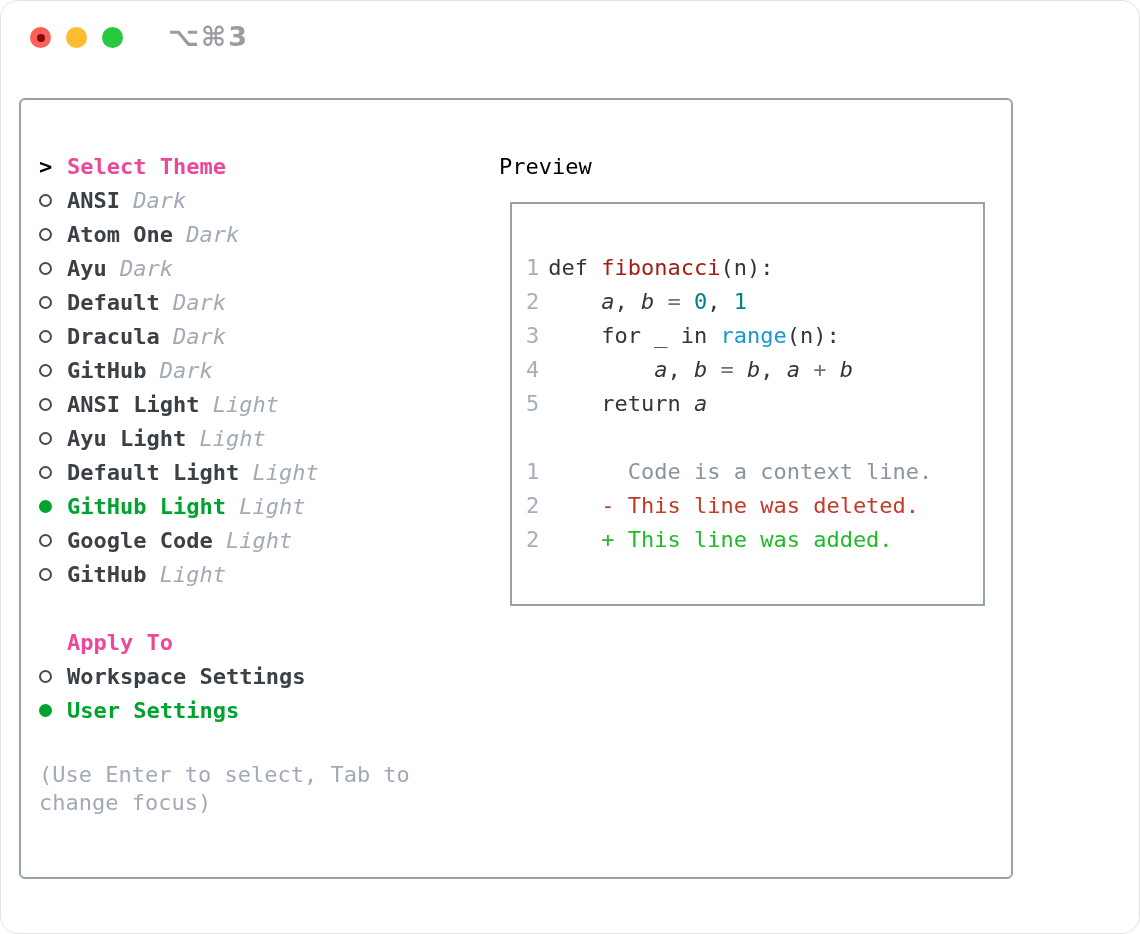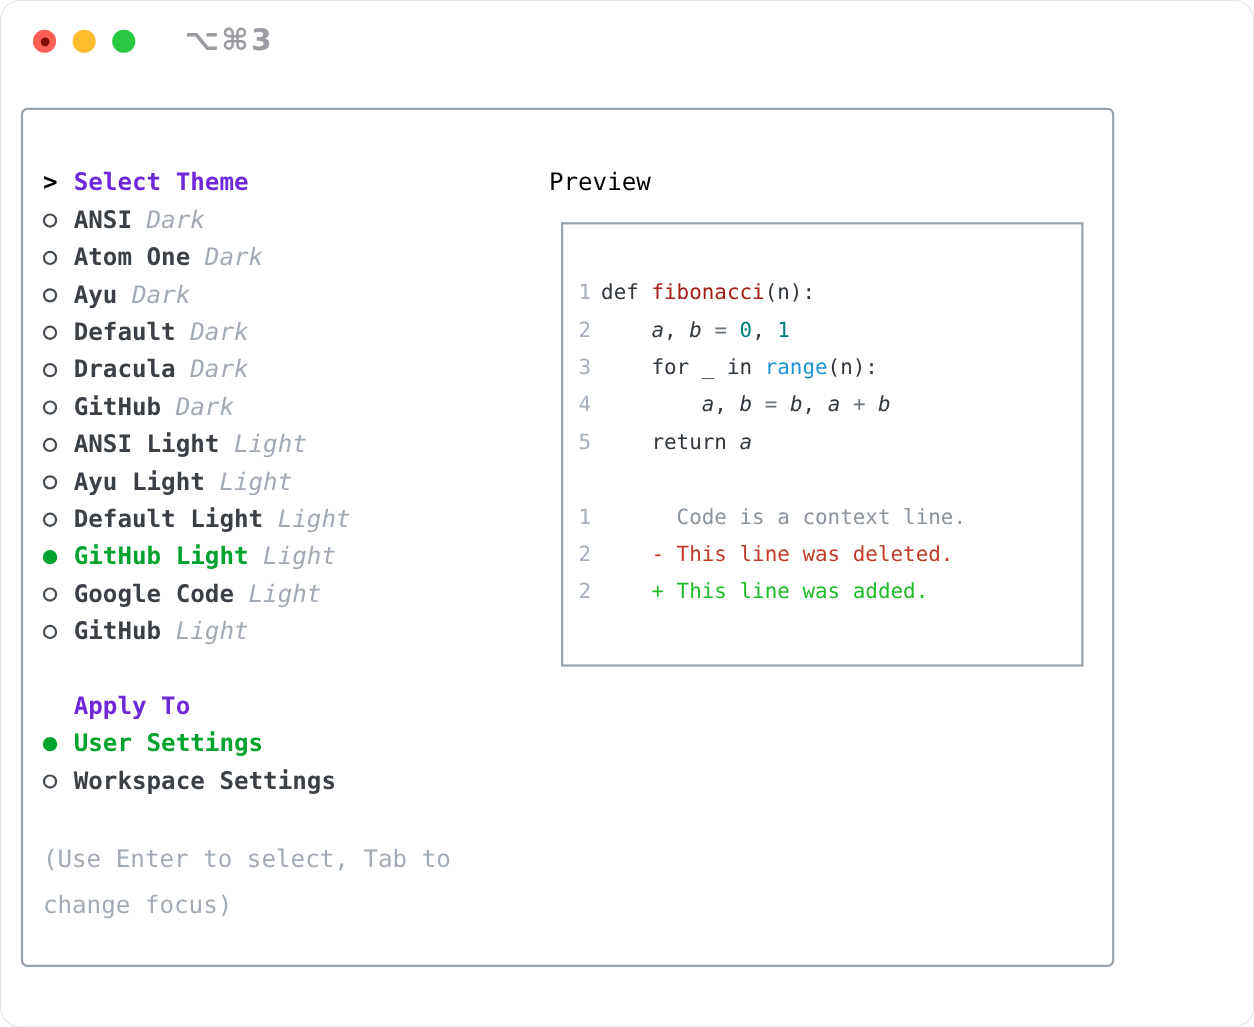--- a/index.html
+++ b/index.html
@@ -39,7 +39,7 @@
   .radio{width:13px; height:13px; border-radius:50%; border:2px solid #454b52; display:inline-block;}
   .radio.on{background:var(--accent); border-color:var(--accent);}
   .row .name{color:var(--text);font-weight:bold;}
-  .row.header .name{color:#6d28d9; font-weight:bold;}
+  .row.header .name{color:#ec4899; font-weight:bold;}
   .row.selected .name{color:var(--accent);text-align:right;}
   .variant{color:var(--muted);font-style:italic;}
   .spacer{height:34px;}

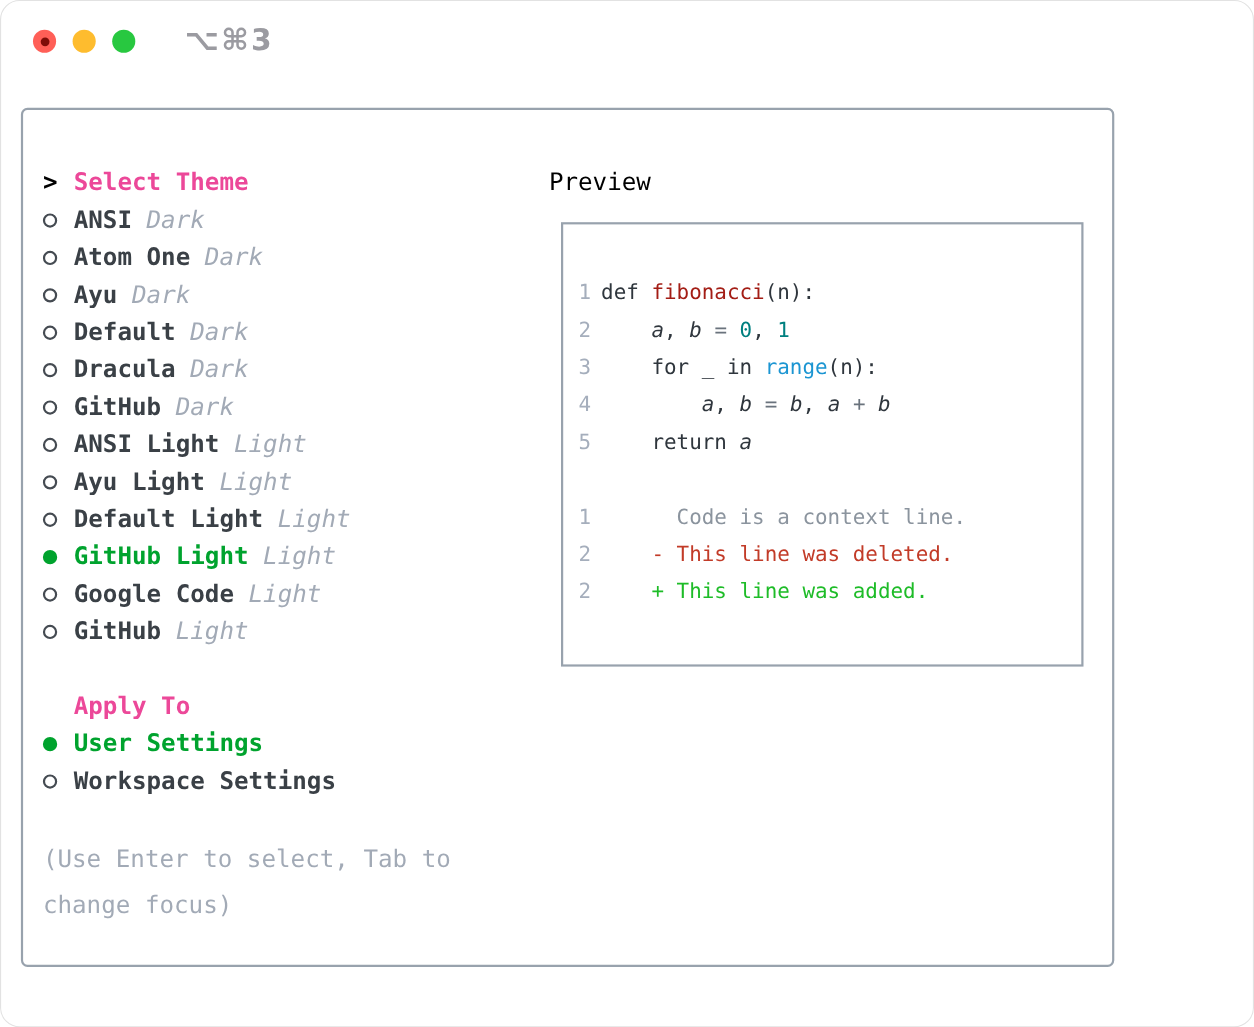--- a/index.html
+++ b/index.html
@@ -52,7 +52,7 @@
     border:2px solid var(--border); background:#fff; overflow:hidden;
   }
   .pv-lines{padding:51px 0 0 14px;}
-  .cl{height:34px; white-space:pre; font-size:19px; color:var(--code);}
+  .cl{height:34px; white-space:pre; font-size:22px; color:var(--code);}
   .gut{display:inline-block; width:1ch; text-align:right; color:var(--gutter); margin-right:9px;}
   .tok-plain{color:var(--code);}
   .tok-fname{color:var(--fname);}

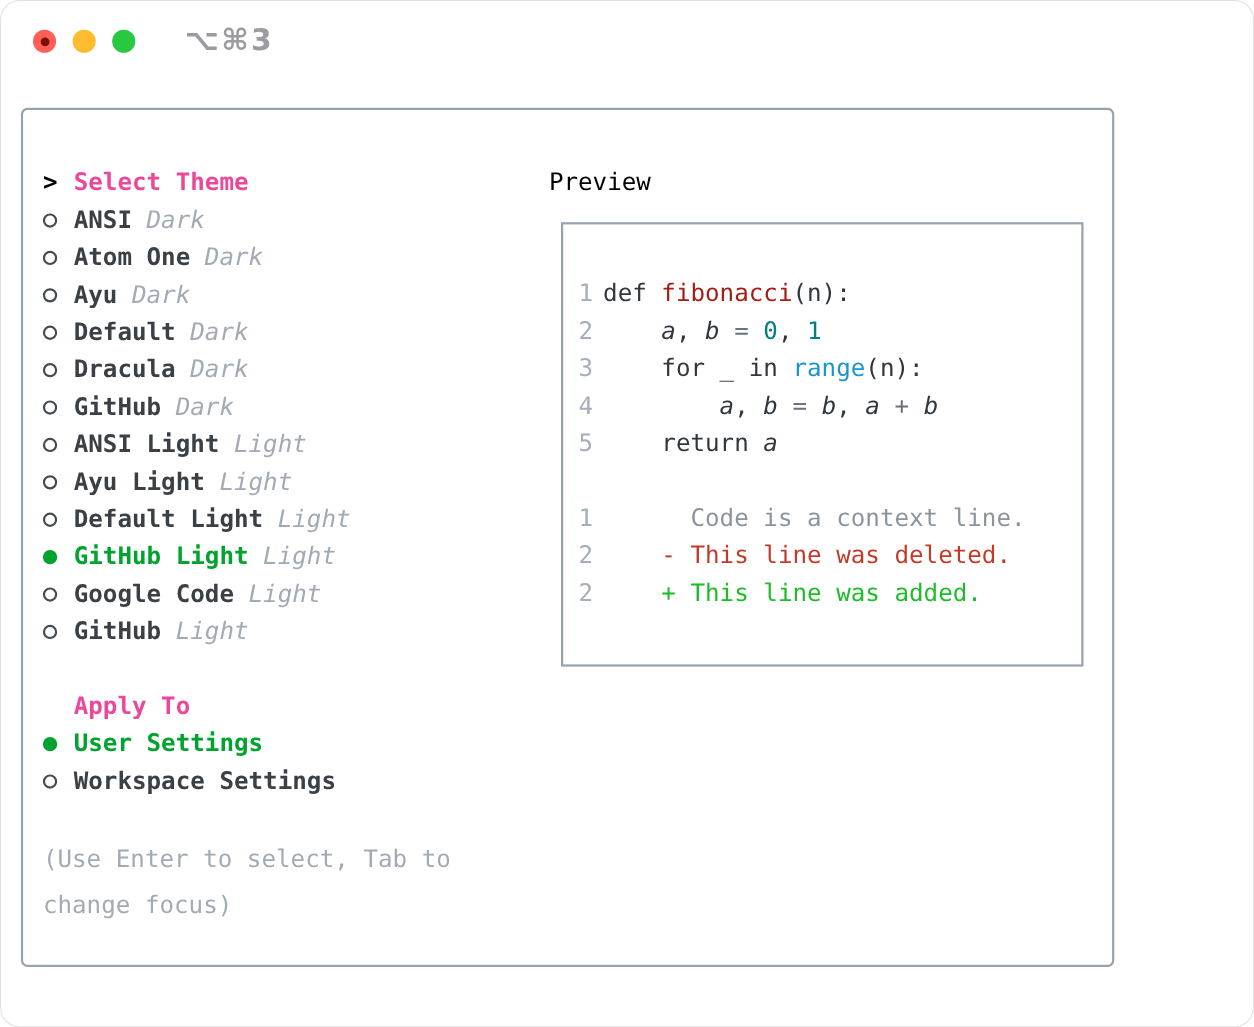--- a/index.html
+++ b/index.html
@@ -103,8 +103,8 @@
         <span class="name">Apply To</span>
       </div>
       <div id="apply-list">
+          <div class="row"><span class="marker"><span class="radio"></span></span><span class="name">Workspace Settings</span></div>
           <div class="row selected"><span class="marker"><span class="radio on"></span></span><span class="name">User Settings</span></div>
-          <div class="row"><span class="marker"><span class="radio"></span></span><span class="name">Workspace Settings</span></div>
         </div>
       <div class="spacer"></div>
       <p class="hint">(Use Enter to select, Tab to change focus)</p>

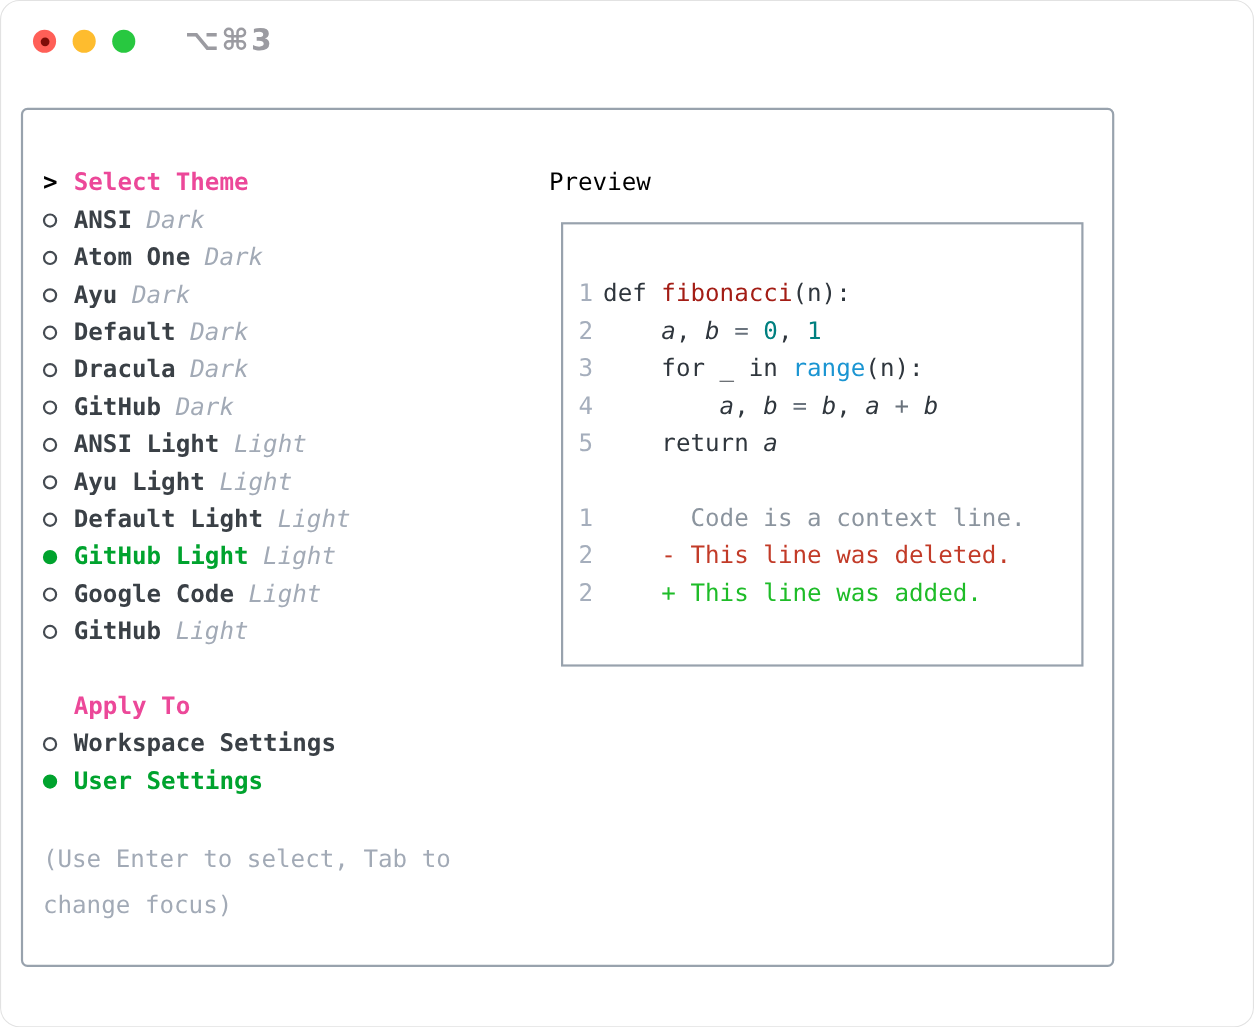--- a/index.html
+++ b/index.html
@@ -43,7 +43,7 @@
   .row.selected .name{color:var(--accent);text-align:right;}
   .variant{color:var(--muted);font-style:italic;}
   .spacer{height:34px;}
-  .hint{width:420px; font-size:22px; line-height:42px; color:var(--muted); margin-top:0;}
+  .hint{width:420px; font-size:22px; line-height:28px; color:var(--muted); margin-top:0;}
   
   .preview-label{position:absolute; left:478px; top:49px; height:34px; display:flex; align-items:center;
     font-size:22px; font-weight:normal; color:#000;}

